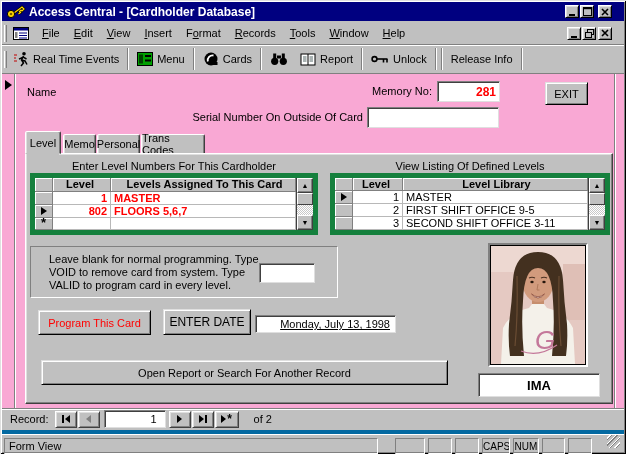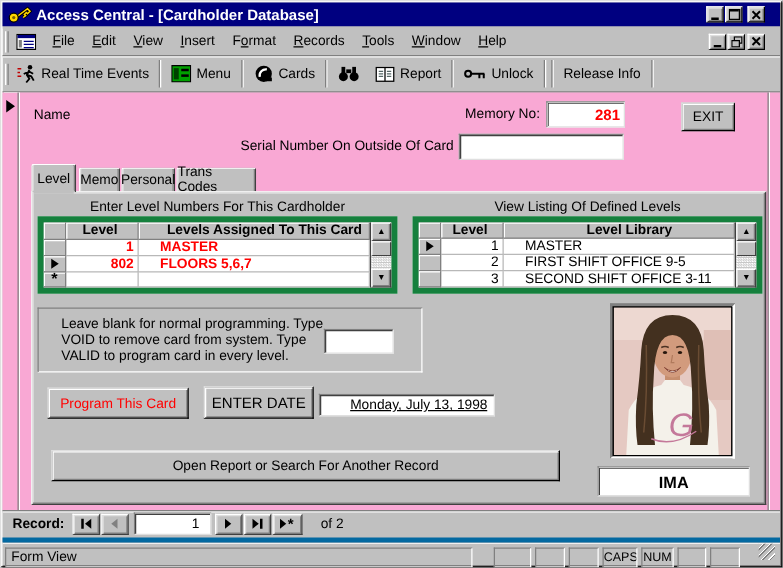--- a/index.html
+++ b/index.html
@@ -83,7 +83,7 @@
   .hdr .cell{background:#c0c0c0;font-weight:bold;justify-content:center;border-right:1px solid #808080;border-bottom:1px solid #808080;box-shadow:inset 1px 1px 0 #fff;}
   .c-sel{width:18px;flex:none;justify-content:center;}
   .c-lvl{width:58px;flex:none;justify-content:flex-end;padding-right:3px;}
-  .c-nm{flex:1;padding-left:17px;}
+  .c-nm{flex:1;padding-left:3px;}
   .redrow .cell{color:#f00;font-weight:bold;}
   #sheet-left{left:28px;top:99px;width:288px;height:62px;}
   #sheet-right{left:328px;top:99px;width:280px;height:62px;}

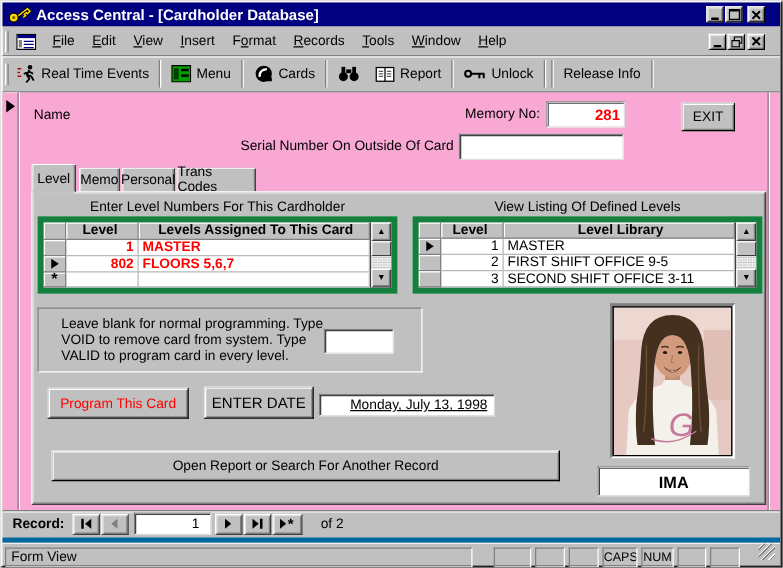--- a/index.html
+++ b/index.html
@@ -115,7 +115,7 @@
 
   
   .recnav{left:2px;top:408px;width:622px;height:21px;display:flex;align-items:center;border-top:1px solid #808080;box-shadow:inset 0 1px 0 #fff;padding-left:8px;}
-  .recnav .rlabel{margin-right:6px;font-weight:bold;}
+  .recnav .rlabel{margin-right:6px;}
   .navbtn{width:22px;height:17px;background:#c0c0c0;border:1px solid;border-color:#fff #404040 #404040 #fff;
     box-shadow:inset 1px 1px 0 #dfdfdf, inset -1px -1px 0 #808080;
     display:flex;align-items:center;justify-content:center;gap:1px;margin-right:1px;flex:none;}

